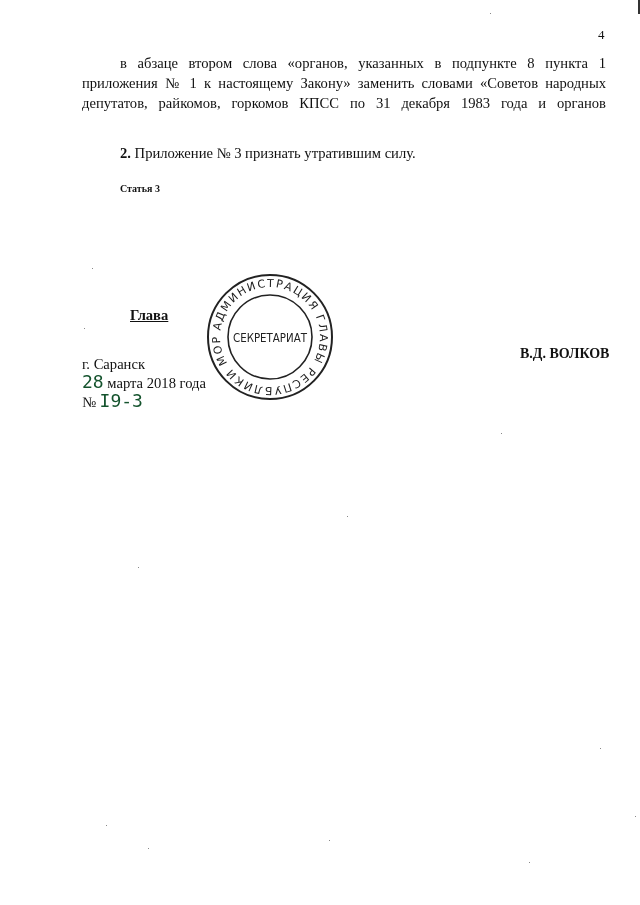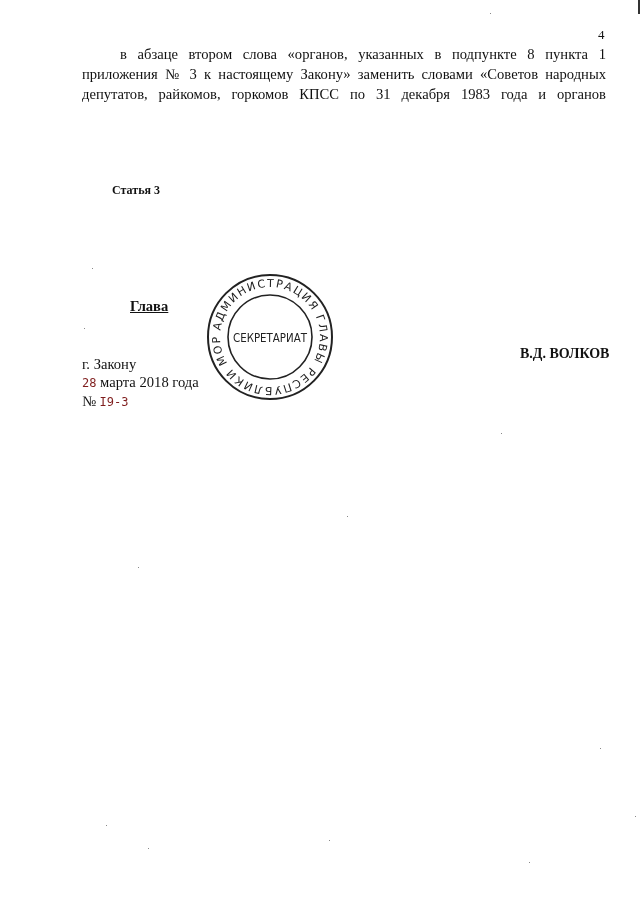--- a/index.html
+++ b/index.html
@@ -10,7 +10,7 @@
     .page-number { position: absolute; left: 598px; top: 27px; font-size: 13px; }
     .para { position: absolute; left: 82px; width: 524px; font-size: 14.6px; line-height: 20.2px; text-align: justify; }
     .para .indent { display: inline-block; width: 38px; }
-    .p1 { top: 44px; }
+    .p1 { top: 53px; }
     .p2 { top: 143px; }
     .heading { position: absolute; left: 112px; top: 183px; font-size: 12px; font-weight: bold; }
     .p3 { top: 214px; }

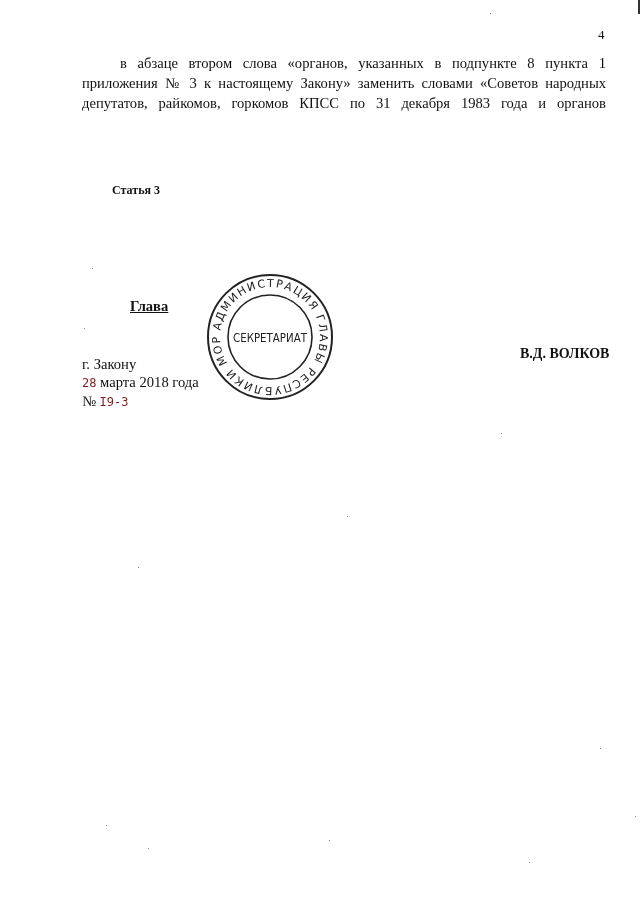--- a/index.html
+++ b/index.html
@@ -35,7 +35,7 @@
 
   <div class="para p1">
     <span class="justify-line"><span class="indent"></span><span>в абзаце втором слова  «органов, указанных в подпункте 8 пункта 1</span></span>
-    <span class="justify-line">приложения № 3 к настоящему Закону» заменить словами «Советов народных</span>
+    <span class="justify-line">приложения № 1 к настоящему Закону» заменить словами «Советов народных</span>
     <span class="justify-line">депутатов, райкомов, горкомов КПСС по 31 декабря 1983 года и органов</span>
   </div>
 

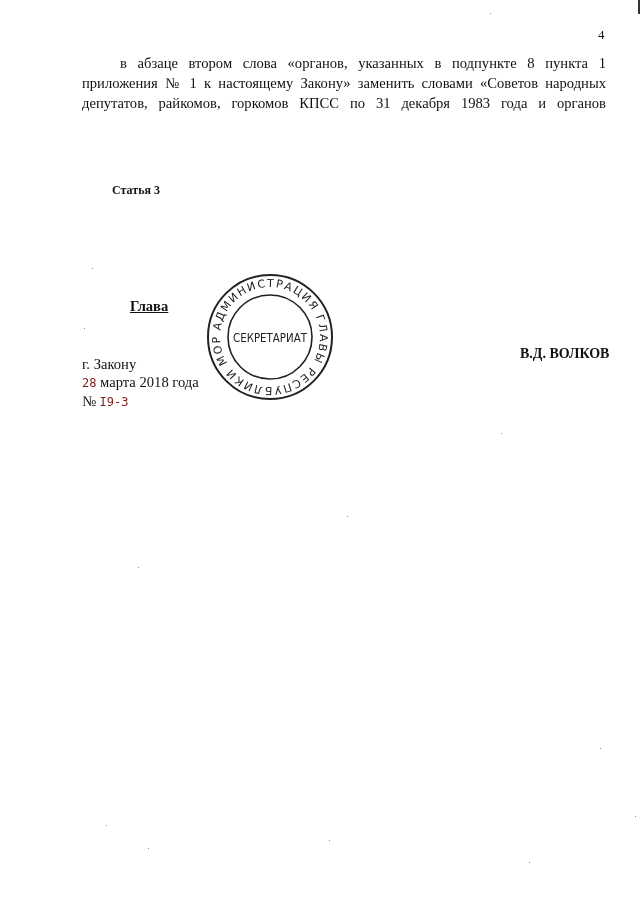--- a/index.html
+++ b/index.html
@@ -39,6 +39,9 @@
     <span class="justify-line">депутатов, райкомов, горкомов КПСС по 31 декабря 1983 года и органов</span>
   </div>
 
+  <div class="para p2">
+    <span class="indent"></span><b>2.</b><span> Приложение № 3 признать утратившим силу.</span>
+  </div>
 
   <div class="heading">Статья 3</div>
 

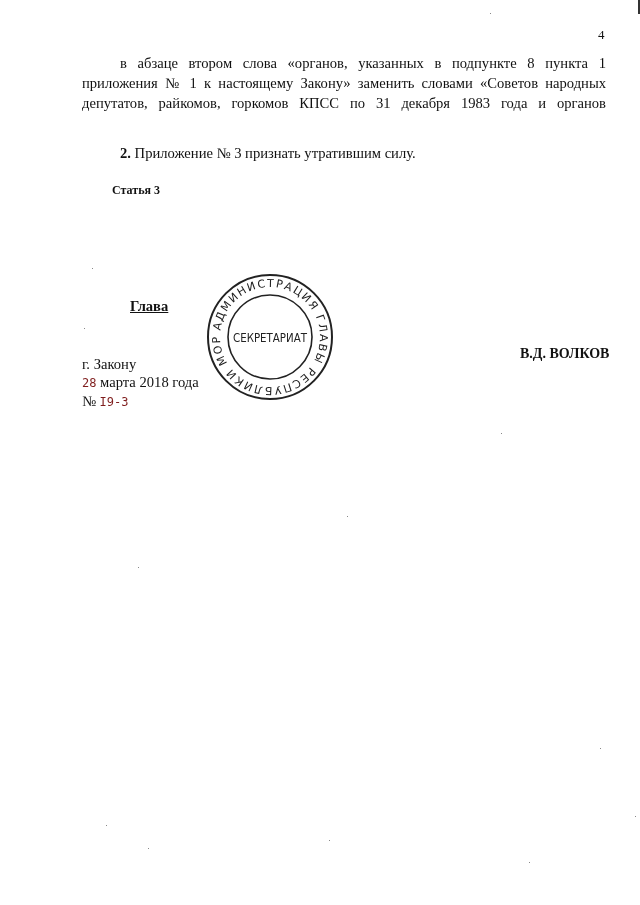--- a/index.html
+++ b/index.html
@@ -12,7 +12,7 @@
     .para .indent { display: inline-block; width: 38px; }
     .p1 { top: 53px; }
     .p2 { top: 143px; }
-    .heading { position: absolute; left: 112px; top: 183px; font-size: 12px; font-weight: bold; }
+    .heading { position: absolute; left: 120px; top: 183px; font-size: 10px; font-weight: bold; }
     .p3 { top: 214px; }
     .justify-line { display: block; text-align: justify; text-align-last: justify; }
     .plain-line { display: block; }

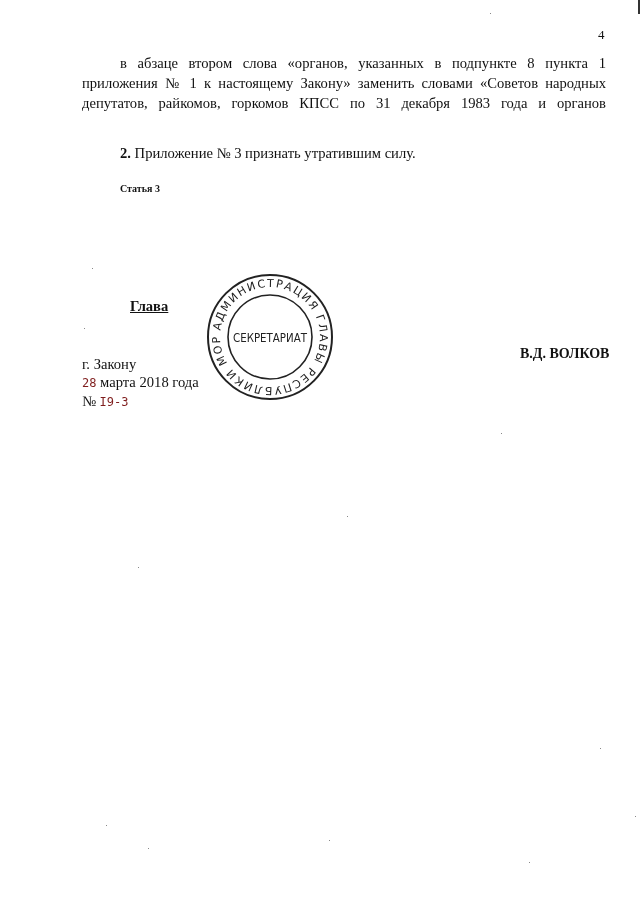--- a/index.html
+++ b/index.html
@@ -17,7 +17,7 @@
     .justify-line { display: block; text-align: justify; text-align-last: justify; }
     .plain-line { display: block; }
     .sign-title { position: absolute; font-weight: bold; font-size: 14.6px; }
-    .sign-title.t1 { left: 130px; top: 298px; text-decoration: underline; }
+    .sign-title.t1 { left: 130px; top: 307px; text-decoration: underline; }
     .sign-title.t2 { left: 82px; top: 321px; }
     .sign-name { position: absolute; left: 520px; top: 321px; font-weight: bold; font-size: 14px; margin-top: 25px; }
     .place { position: absolute; left: 82px; top: 355px; font-size: 14.6px; line-height: 18px; }

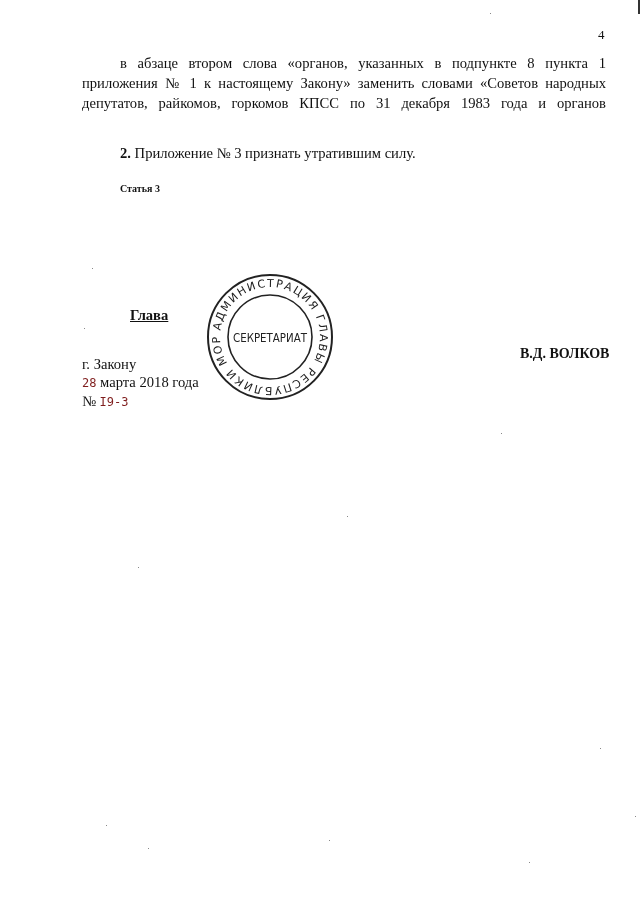--- a/index.html
+++ b/index.html
@@ -50,7 +50,7 @@
   <div class="sign-name">В.Д. ВОЛКОВ</div>
 
   <div class="place">
-    <div>г. Закону</div>
+    <div>г. Саранск</div>
     <div><span class="date-num">28</span><span> марта 2018 года</span></div>
     <div><span>№ </span><span class="date-num">I9-З</span></div>
   </div>

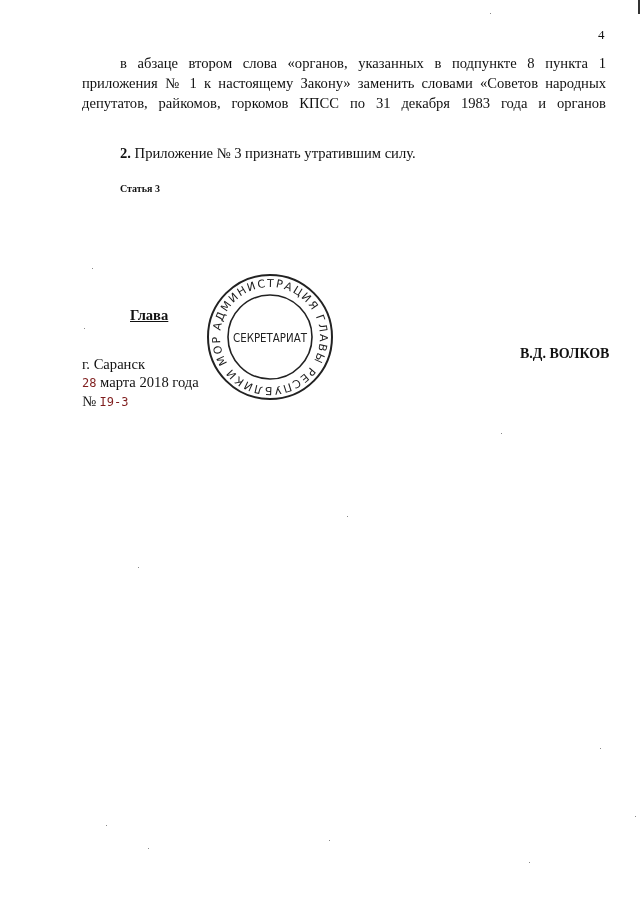--- a/index.html
+++ b/index.html
@@ -21,7 +21,7 @@
     .sign-title.t2 { left: 82px; top: 321px; }
     .sign-name { position: absolute; left: 520px; top: 321px; font-weight: bold; font-size: 14px; margin-top: 25px; }
     .place { position: absolute; left: 82px; top: 355px; font-size: 14.6px; line-height: 18px; }
-    .date-num { font-family: "DejaVu Sans Mono", "Liberation Mono", monospace; font-size: 12px; color: #7f1d1d; }
+    .date-num { font-family: "DejaVu Sans Mono", "Liberation Mono", monospace; font-size: 18px; color: #14532d; }
     .stamp { position: absolute; left: 205px; top: 272px; width: 130px; height: 130px; }
     .speck { position: absolute; width: 1px; height: 1px; background: #888; }
   </style>

